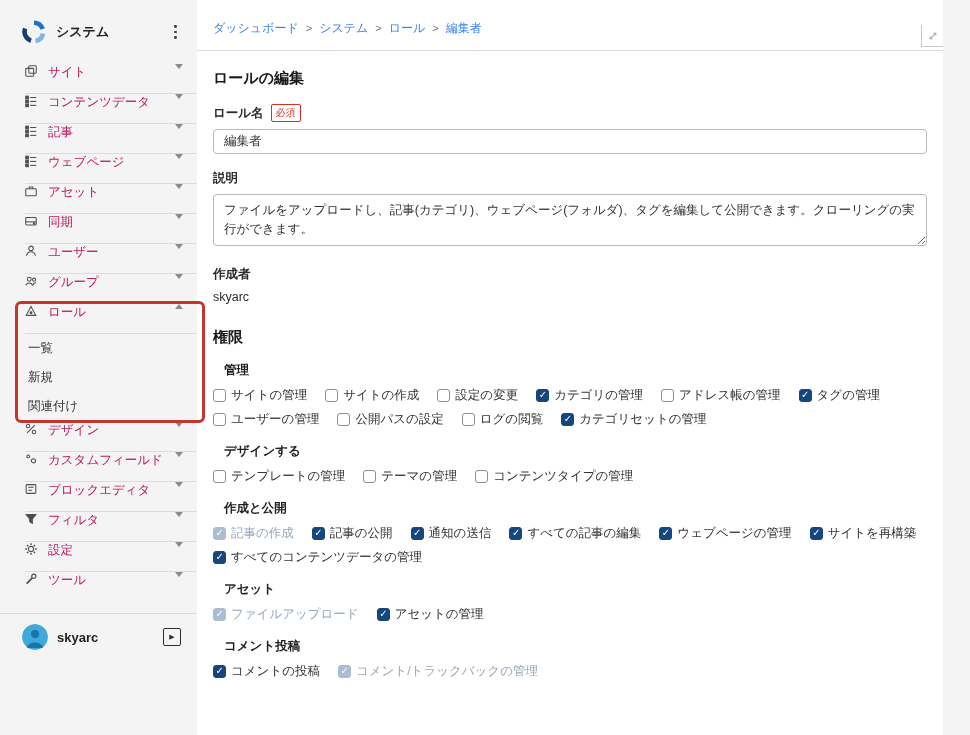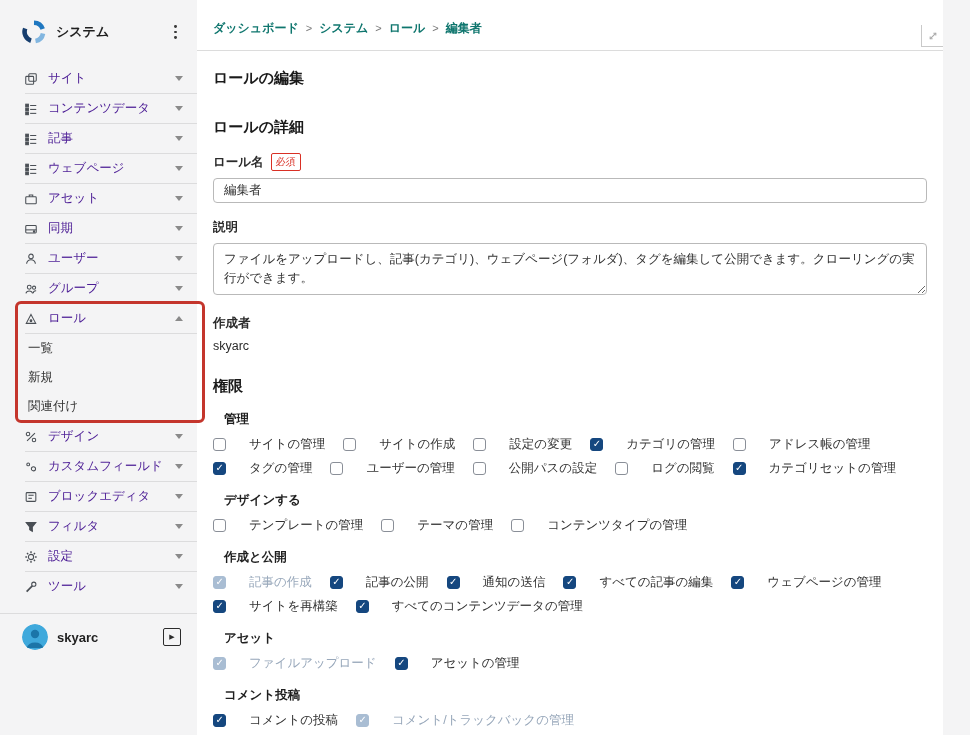--- a/index.html
+++ b/index.html
@@ -34,7 +34,7 @@
   
   .content { position:absolute; left:197px; top:0; width:746px; height:735px; background:#fff; }
   .crumb-bar { position:relative; padding:20px 40px 13px 16px; border-bottom:1px solid #dcdcdc; font-size:12px; color:#2b2b2b; }
-  .crumb-bar a { color:#0f766e; text-decoration:none;font-weight:bold; }
+  .crumb-bar a { color:#3b82f6; text-decoration:none; }
   .crumb-sep { color:#7a7a7a; margin:0 7px; font-size:11px; }
   .expand-btn { position:absolute; right:0; top:25px; width:22px; height:22px; border-left:1px solid #c9c9c9; border-bottom:1px solid #c9c9c9; display:flex; align-items:center; justify-content:center; cursor:pointer; background:#fff; }
 

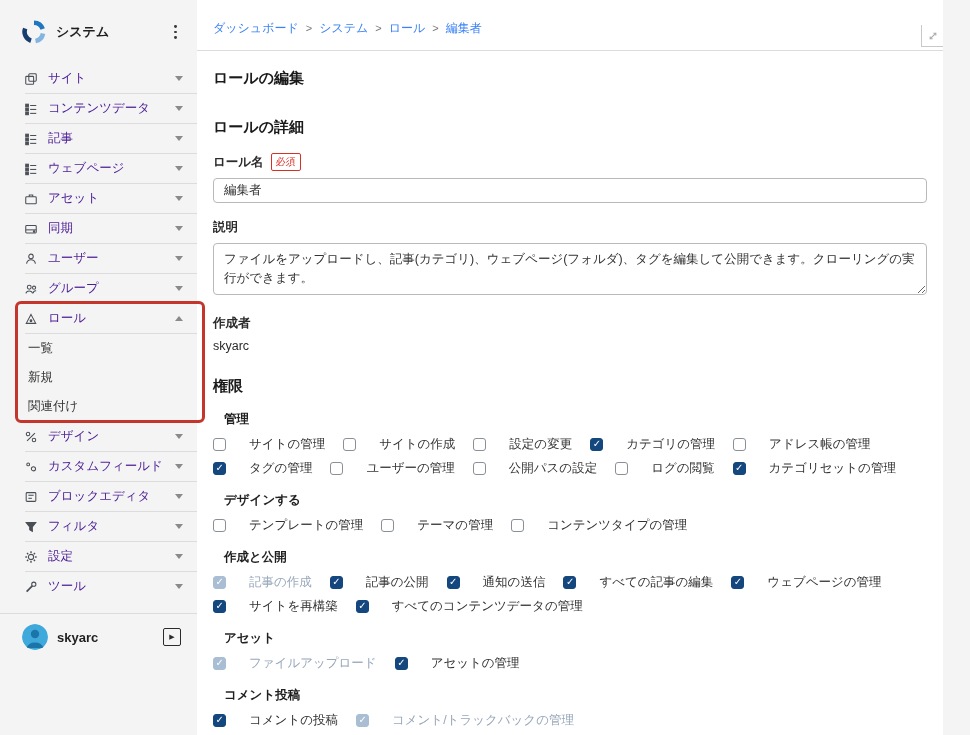--- a/index.html
+++ b/index.html
@@ -14,7 +14,7 @@
   .kebab { display:flex; flex-direction:column; gap:2.5px; padding:4px 6px; cursor:pointer; }
   .kebab i { width:2.8px; height:2.8px; border-radius:50%; background:#3a3a3a; display:block; }
 
-  .side-item { display:flex; align-items:center; height:29px; padding:0 14px 0 24px; font-size:12.5px; color:#4c1d95; cursor:pointer; }
+  .side-item { display:flex; height:29px; padding:0 14px 0 24px; font-size:12.5px; color:#be185d; cursor:pointer; }
   .side-item .ic { width:14px; height:14px; margin-right:10px; flex:0 0 auto; display:flex; align-items:center; }
   .side-item .lbl { flex:1; }
   .divider { height:1px; background:#dcdcdd; margin-left:25px; }

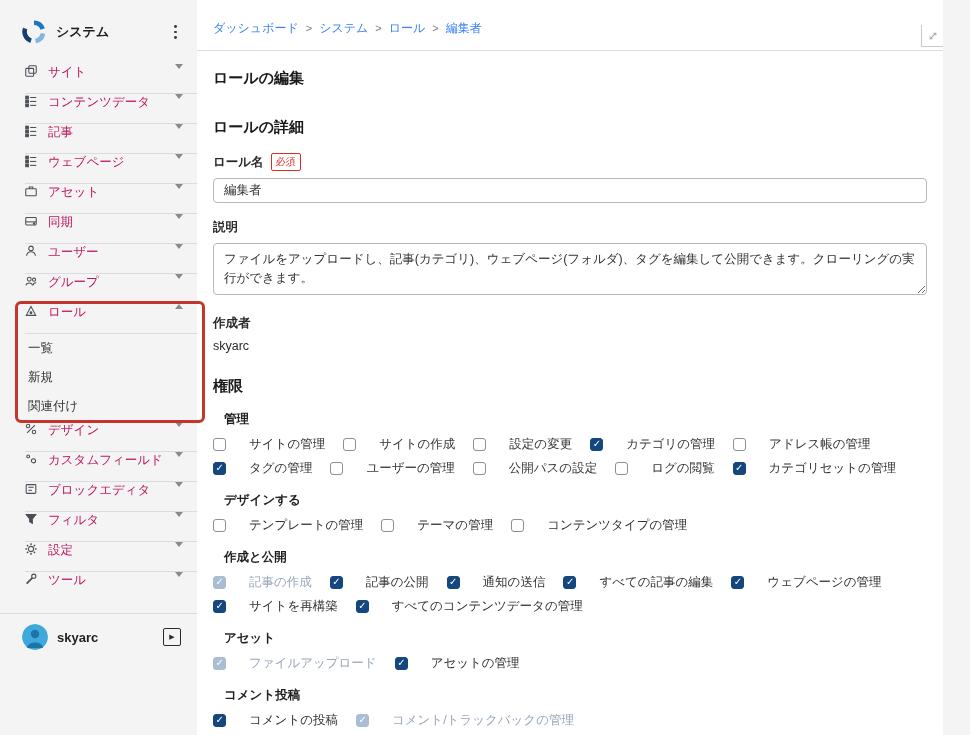--- a/index.html
+++ b/index.html
@@ -337,7 +337,6 @@
   <div class="main">
     <h1 class="page-title">ロールの編集</h1>
 
-    <h2 class="sec-h">ロールの詳細</h2>
 
     <div class="fld-label">
       <span>ロール名</span>

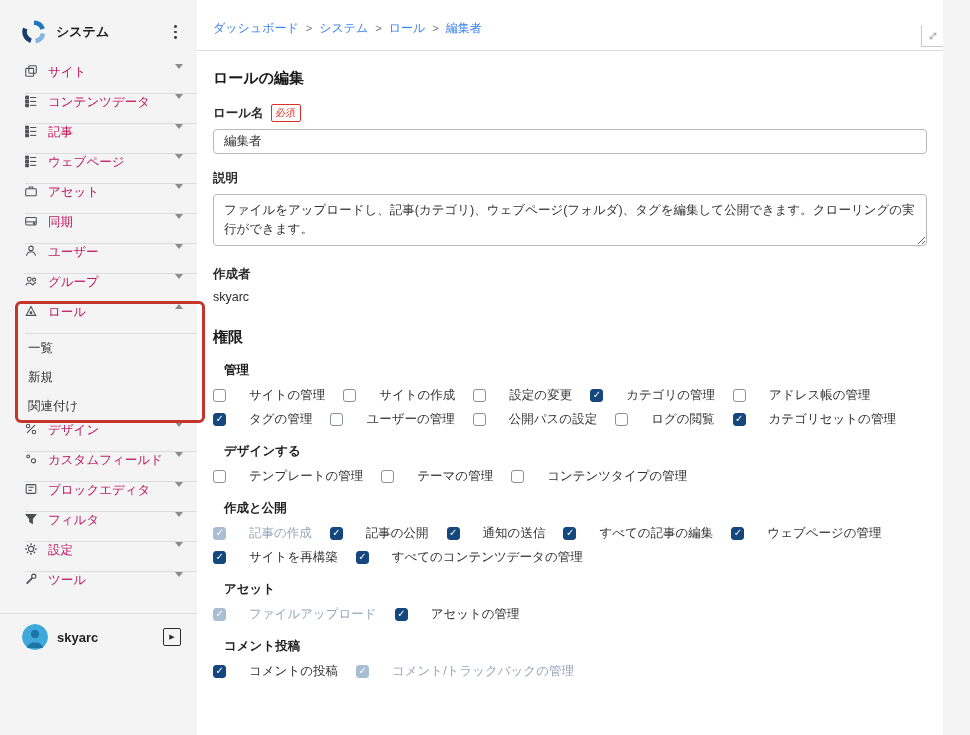--- a/index.html
+++ b/index.html
@@ -50,7 +50,7 @@
   .perm-group { margin-top:15px; }
   .pg-label { font-size:12.5px; font-weight:bold; color:#1f1f1f; margin-bottom:8px;margin-left:11px; }
   .pg-items { display:flex; flex-wrap:wrap; column-gap:18px; row-gap:7px; max-width:714px; }
-  .pitem { display:flex; align-items:center; gap:23px; font-size:12.5px; color:#333; cursor:pointer; }
+  .pitem { display:flex; align-items:center; gap:5px; font-size:12.5px; color:#333; cursor:pointer; }
   .pitem.dis { color:#97a7ba; cursor:default; }
   .cb { width:13px; height:13px; border:1px solid #8a8f98; border-radius:3px; background:#fff; position:relative; flex:0 0 auto; }
   .cb.on { background:#15477f; border-color:#15477f; }

